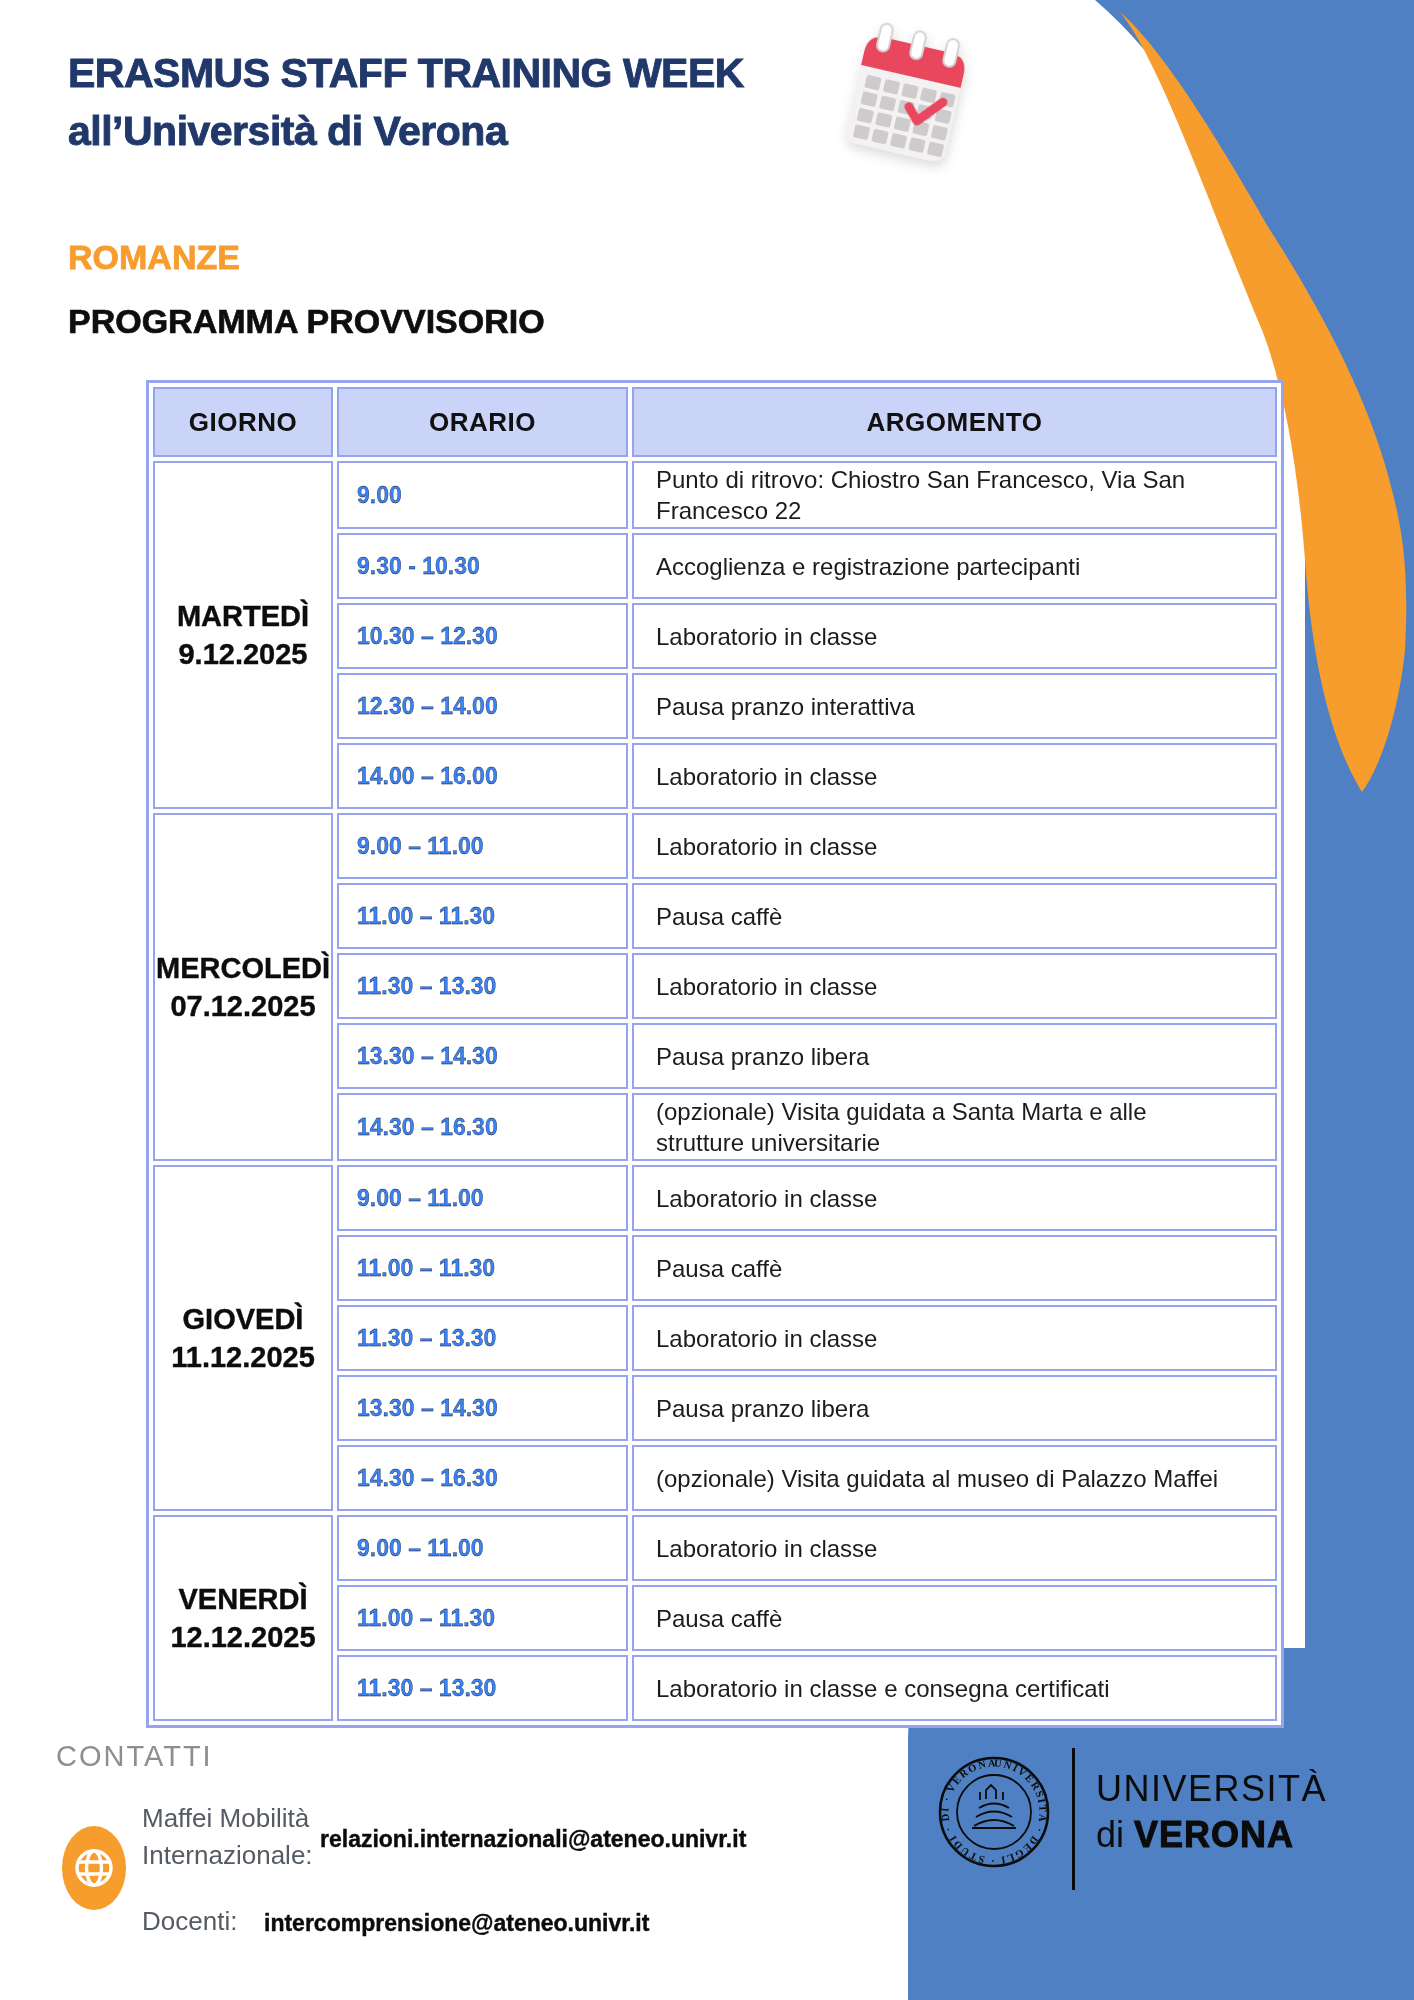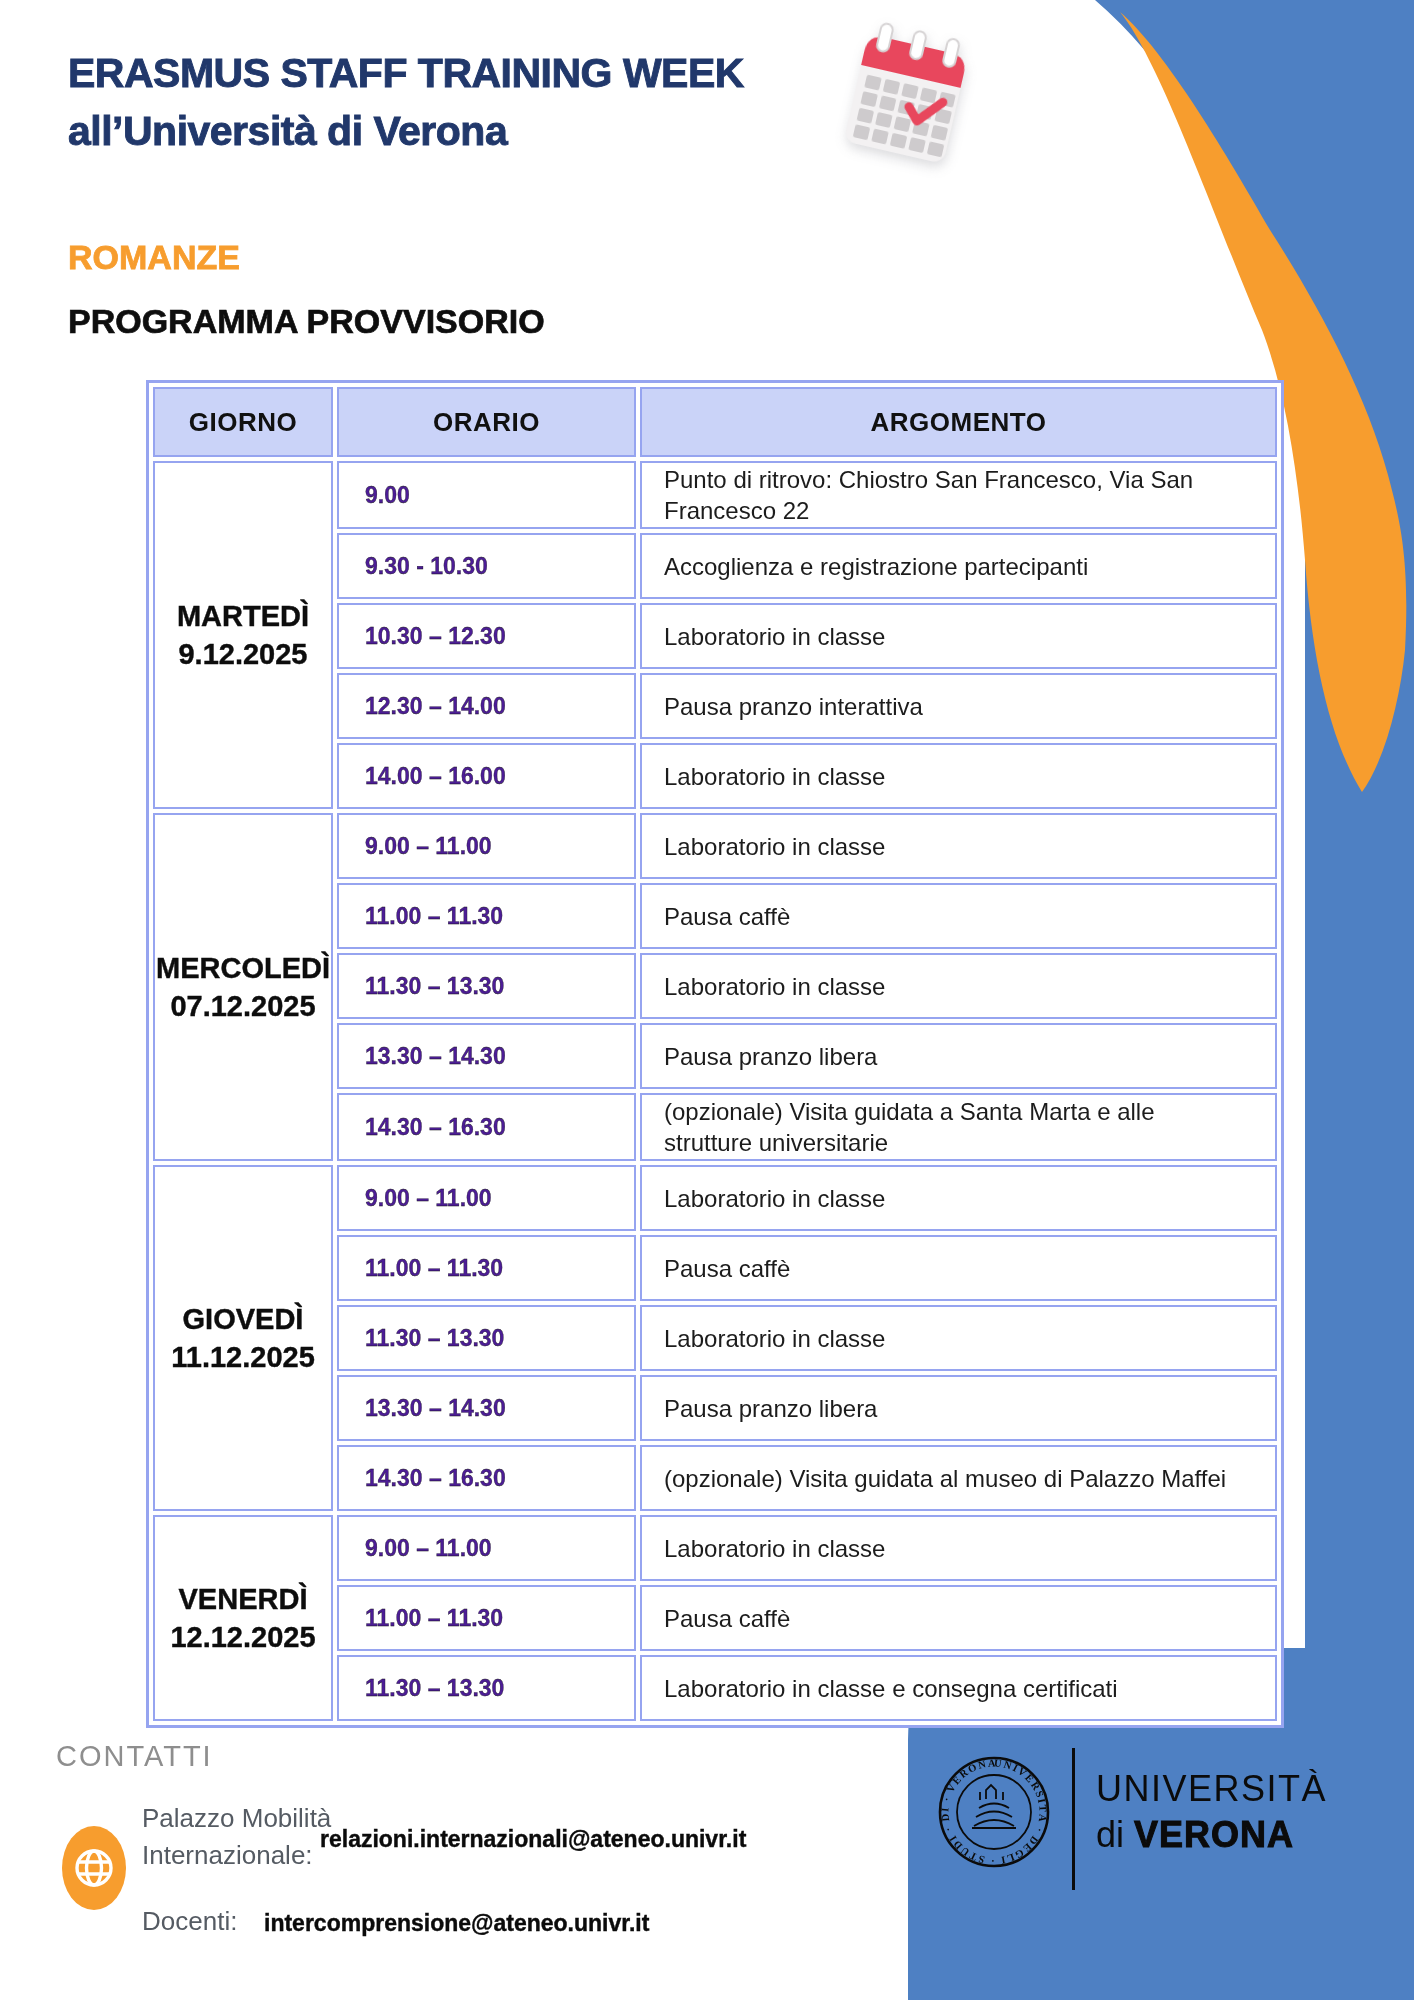--- a/index.html
+++ b/index.html
@@ -59,8 +59,8 @@
     -webkit-text-stroke:0.4px #0d0d0d;
   }
   .time-cell{
-    width:268px; font-size:23px; font-weight:bold; color:#4c1d95;
-    padding-left:26px; white-space:nowrap; -webkit-text-stroke:0.3px #0d0d0d;
+    width:268px; font-size:23px; font-weight:bold; color:#3b82f6;
+    padding-left:18px; white-space:nowrap; -webkit-text-stroke:0.3px #0d0d0d;
   }
   .topic-cell{
     font-size:24px; color:#1c1c1c; padding-left:22px; padding-right:40px; line-height:31px;margin-left:24px;

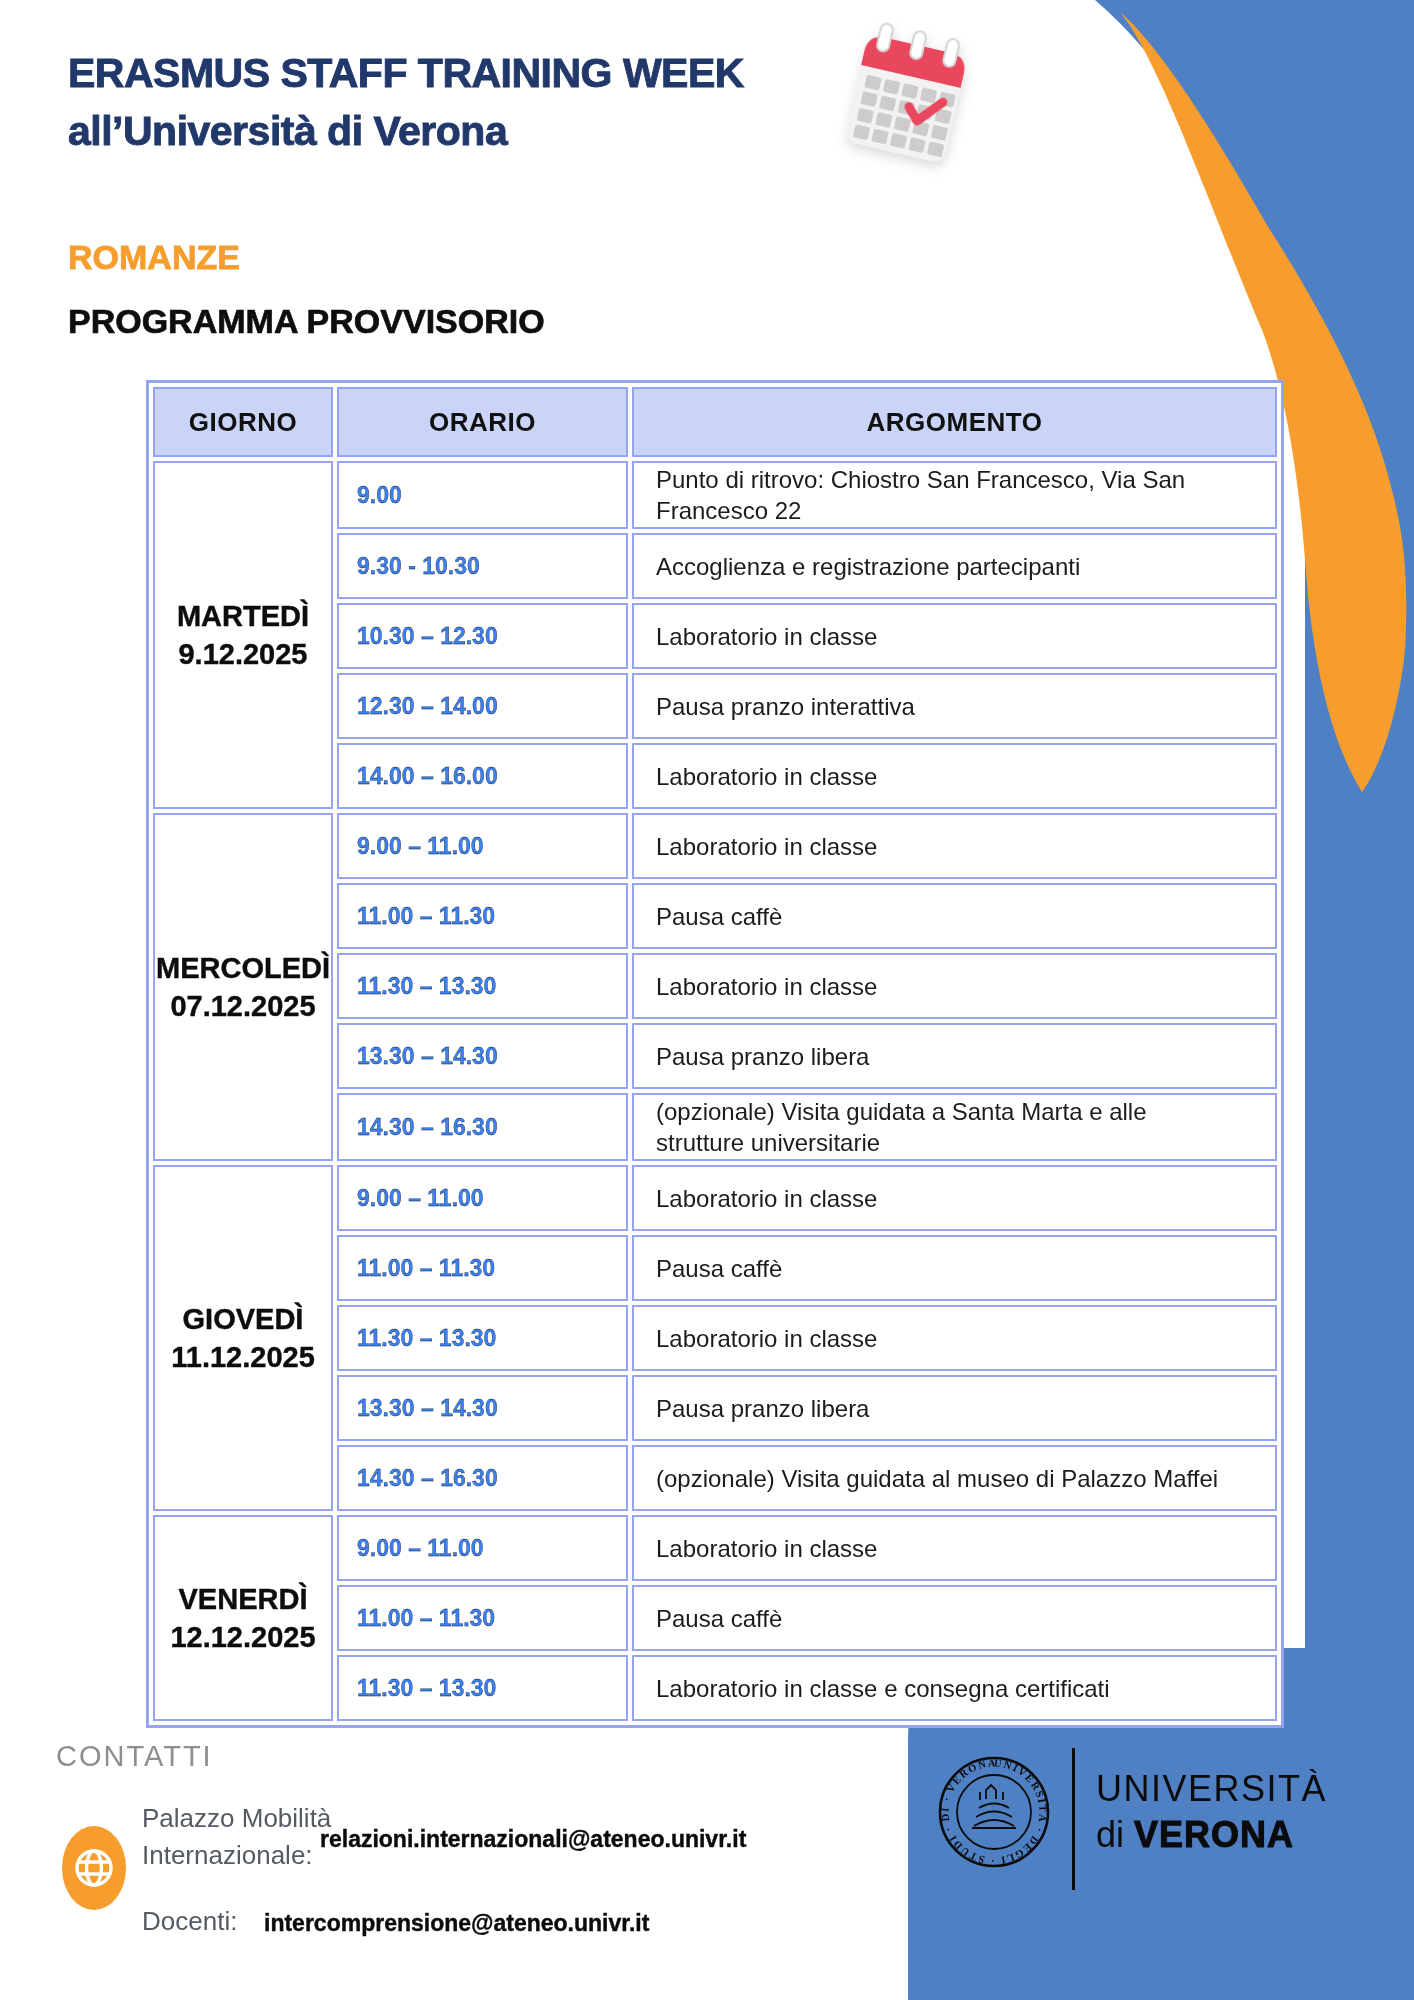--- a/index.html
+++ b/index.html
@@ -275,7 +275,7 @@
   </svg>
 
   <div id="office-label">
-    <div>Palazzo Mobilità</div>
+    <div>Maffei Mobilità</div>
     <div>Internazionale:</div>
   </div>
   <div id="office-email">relazioni.internazionali@ateneo.univr.it</div>

